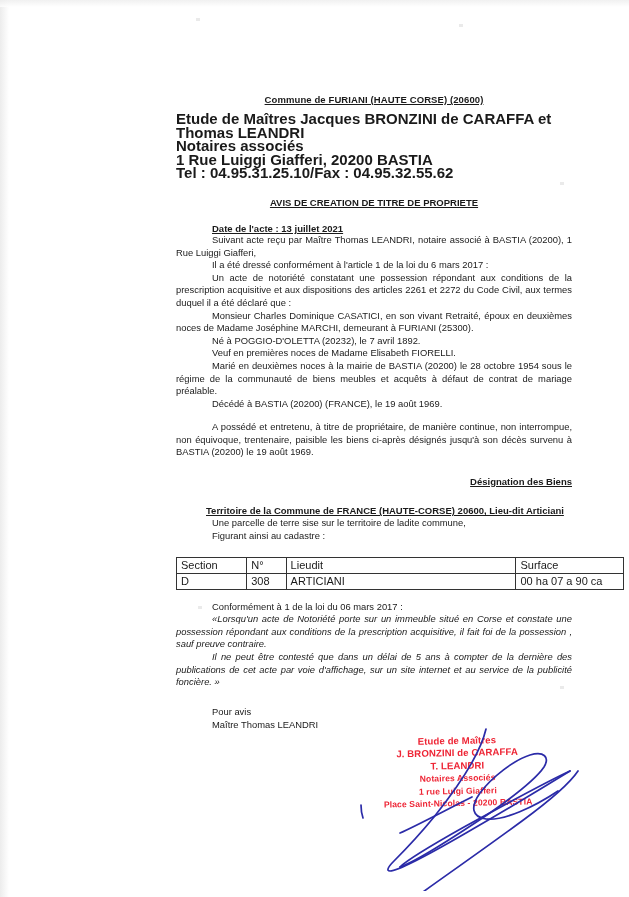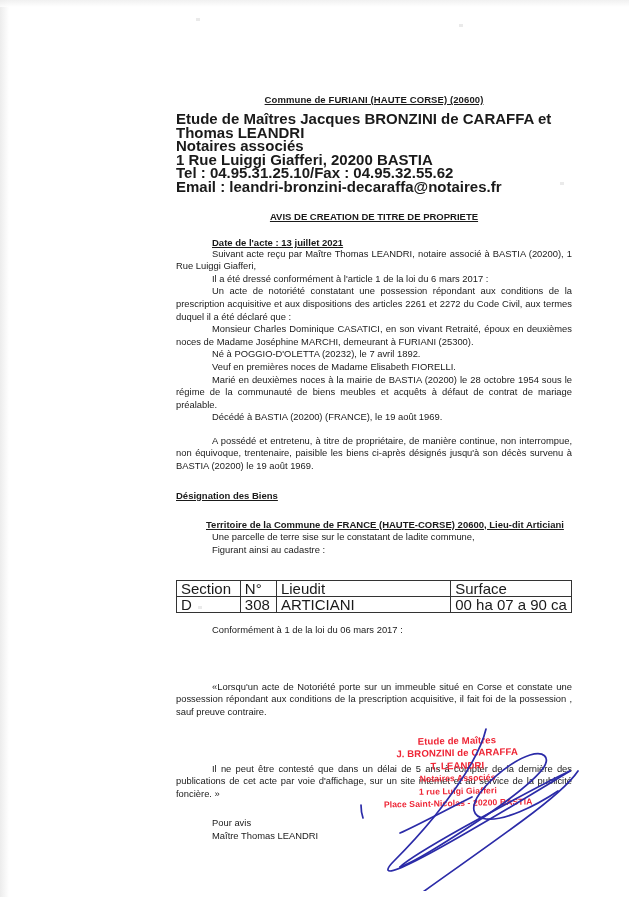--- a/index.html
+++ b/index.html
@@ -196,7 +196,6 @@
       <div>Notaires associés</div>
       <div>1 Rue Luiggi Giafferi, 20200 BASTIA</div>
       <div>Tel : 04.95.31.25.10/Fax : 04.95.32.55.62</div>
-      <div>Email : leandri-bronzini-decaraffa@notaires.fr</div>
     </div>
 
     <div class="avis-title"><span>AVIS DE CREATION DE TITRE DE PROPRIETE</span></div>

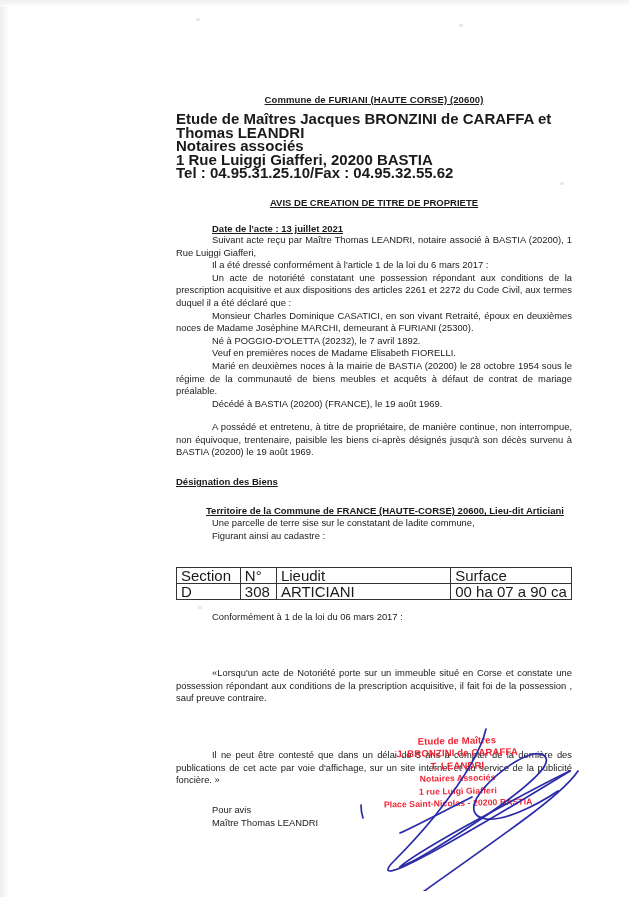--- a/index.html
+++ b/index.html
@@ -93,7 +93,7 @@
     margin-top: 17px;
     font-size: 9.5px;
     font-weight: bold;
-    text-align: left;
+    text-align: right;
   }
   .section-title span { text-decoration: underline; }
 

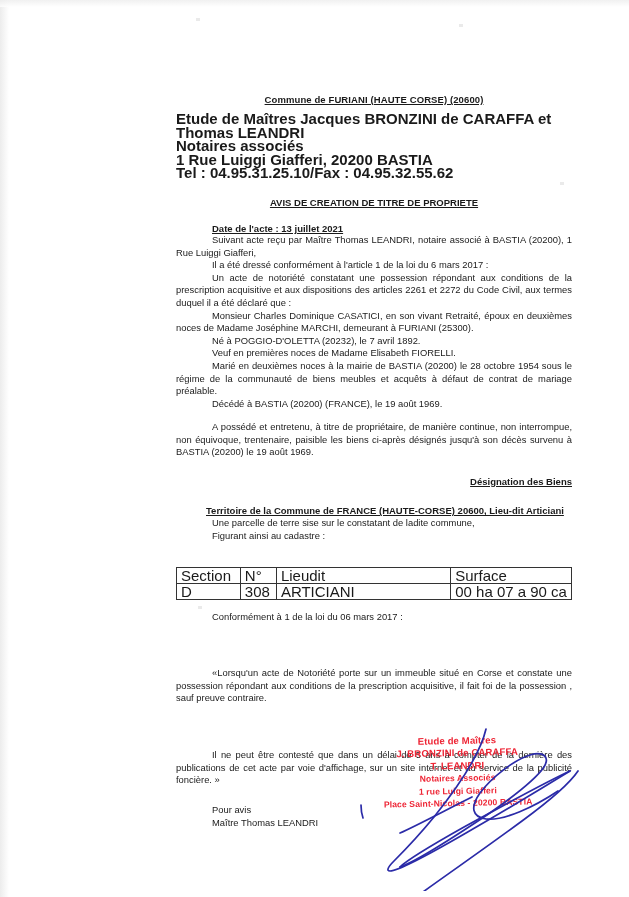--- a/index.html
+++ b/index.html
@@ -216,7 +216,7 @@
 
     <div class="territoire"><span>Territoire de la Commune de FRANCE (HAUTE-CORSE) 20600, Lieu-dit Articiani</span></div>
 
-    <p class="body ind">Une parcelle de terre sise sur le constatant de ladite commune,</p>
+    <p class="body ind">Une parcelle de terre sise sur le territoire de ladite commune,</p>
 
     <p class="body figurant">Figurant ainsi au cadastre :</p>
 

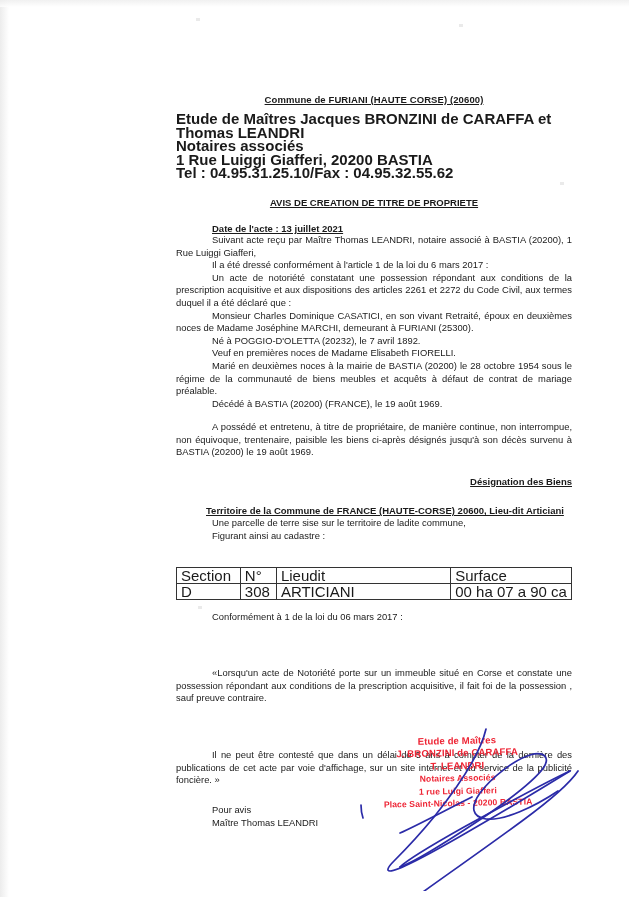--- a/index.html
+++ b/index.html
@@ -113,10 +113,10 @@
   }
 
   table.cadastre {
-    margin-top: 24px;
+    margin-top: 14px;
     border-collapse: collapse;
-    width: 396px;
-    font-size: 15px;
+    width: 448px;
+    font-size: 11px;
   }
   table.cadastre td {
     border: 1px solid #333333;

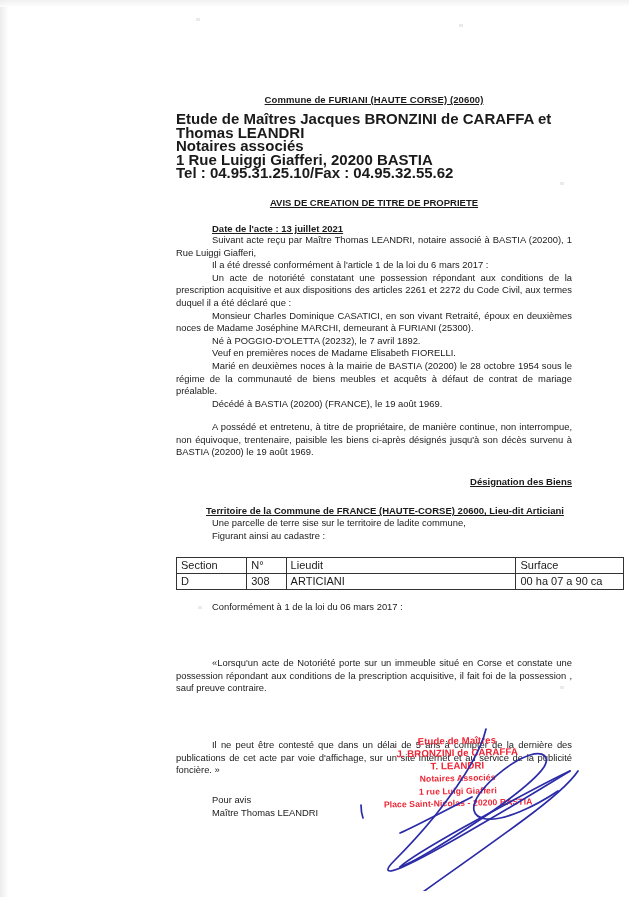--- a/index.html
+++ b/index.html
@@ -131,7 +131,7 @@
   td.c-surface { width: 92px; }
 
   p.italic {
-    margin-top: 44px;
+    font-style: italic;
   }
 
   .pour-avis {

